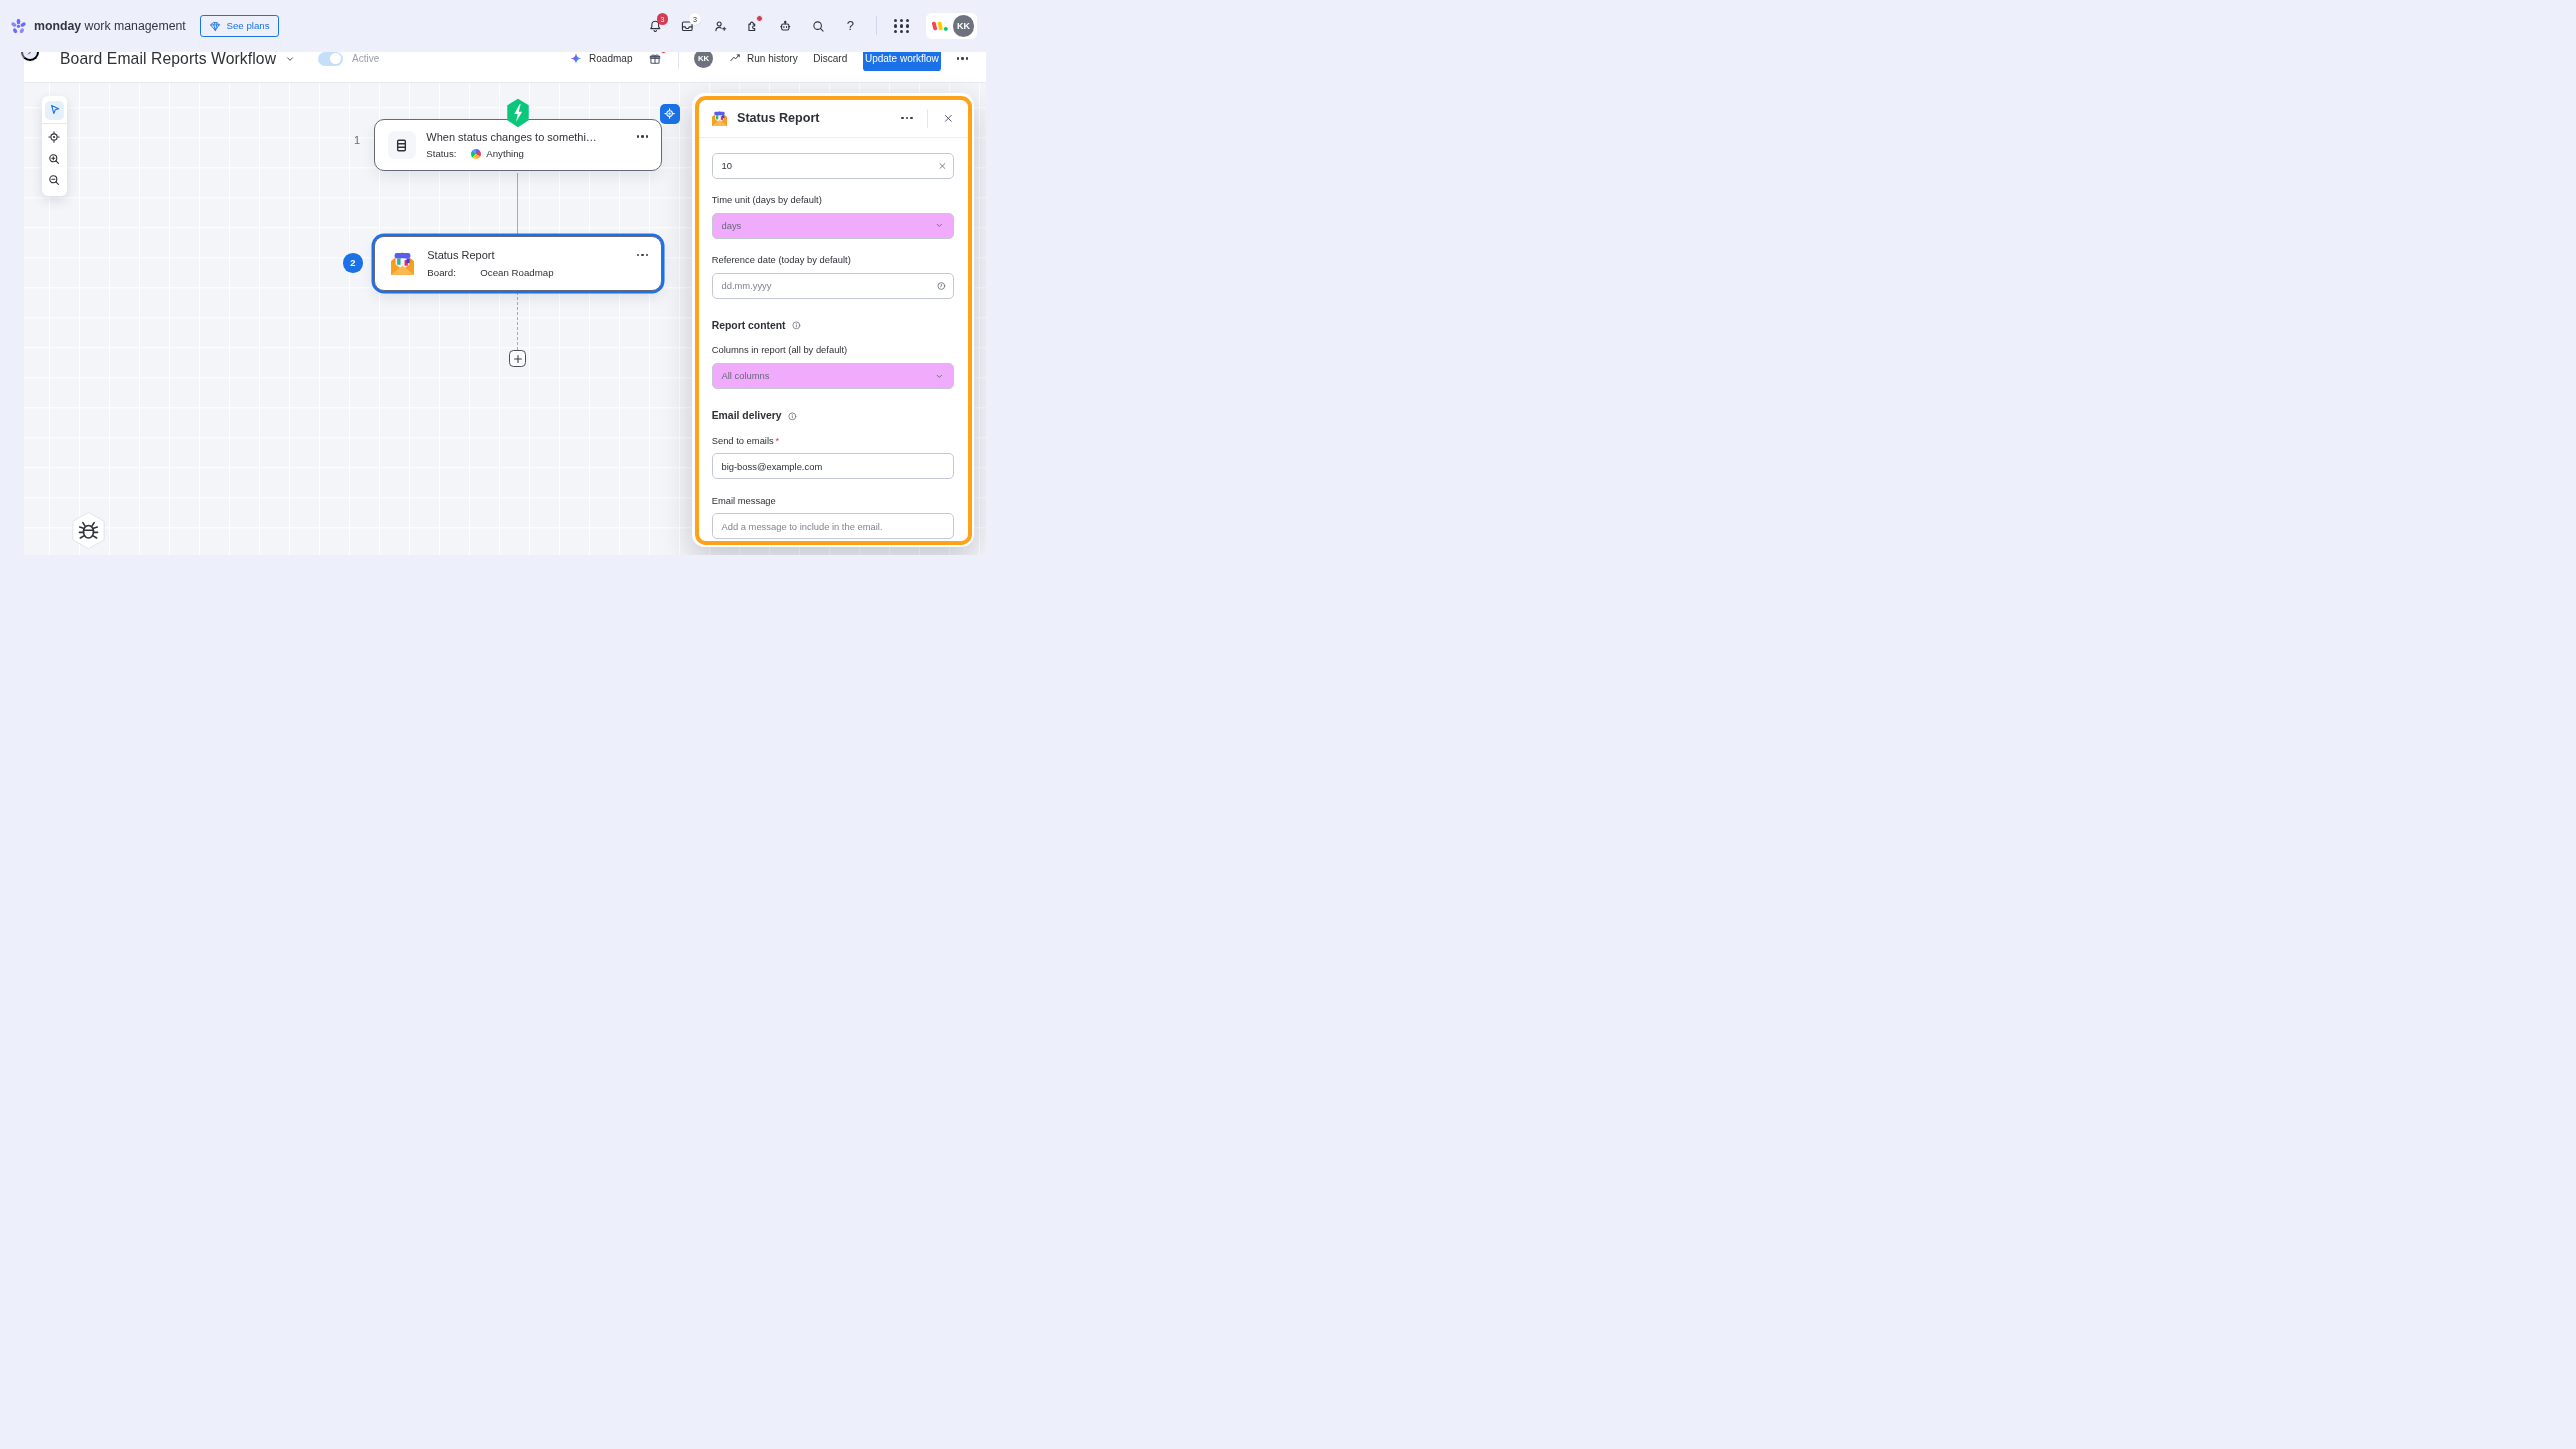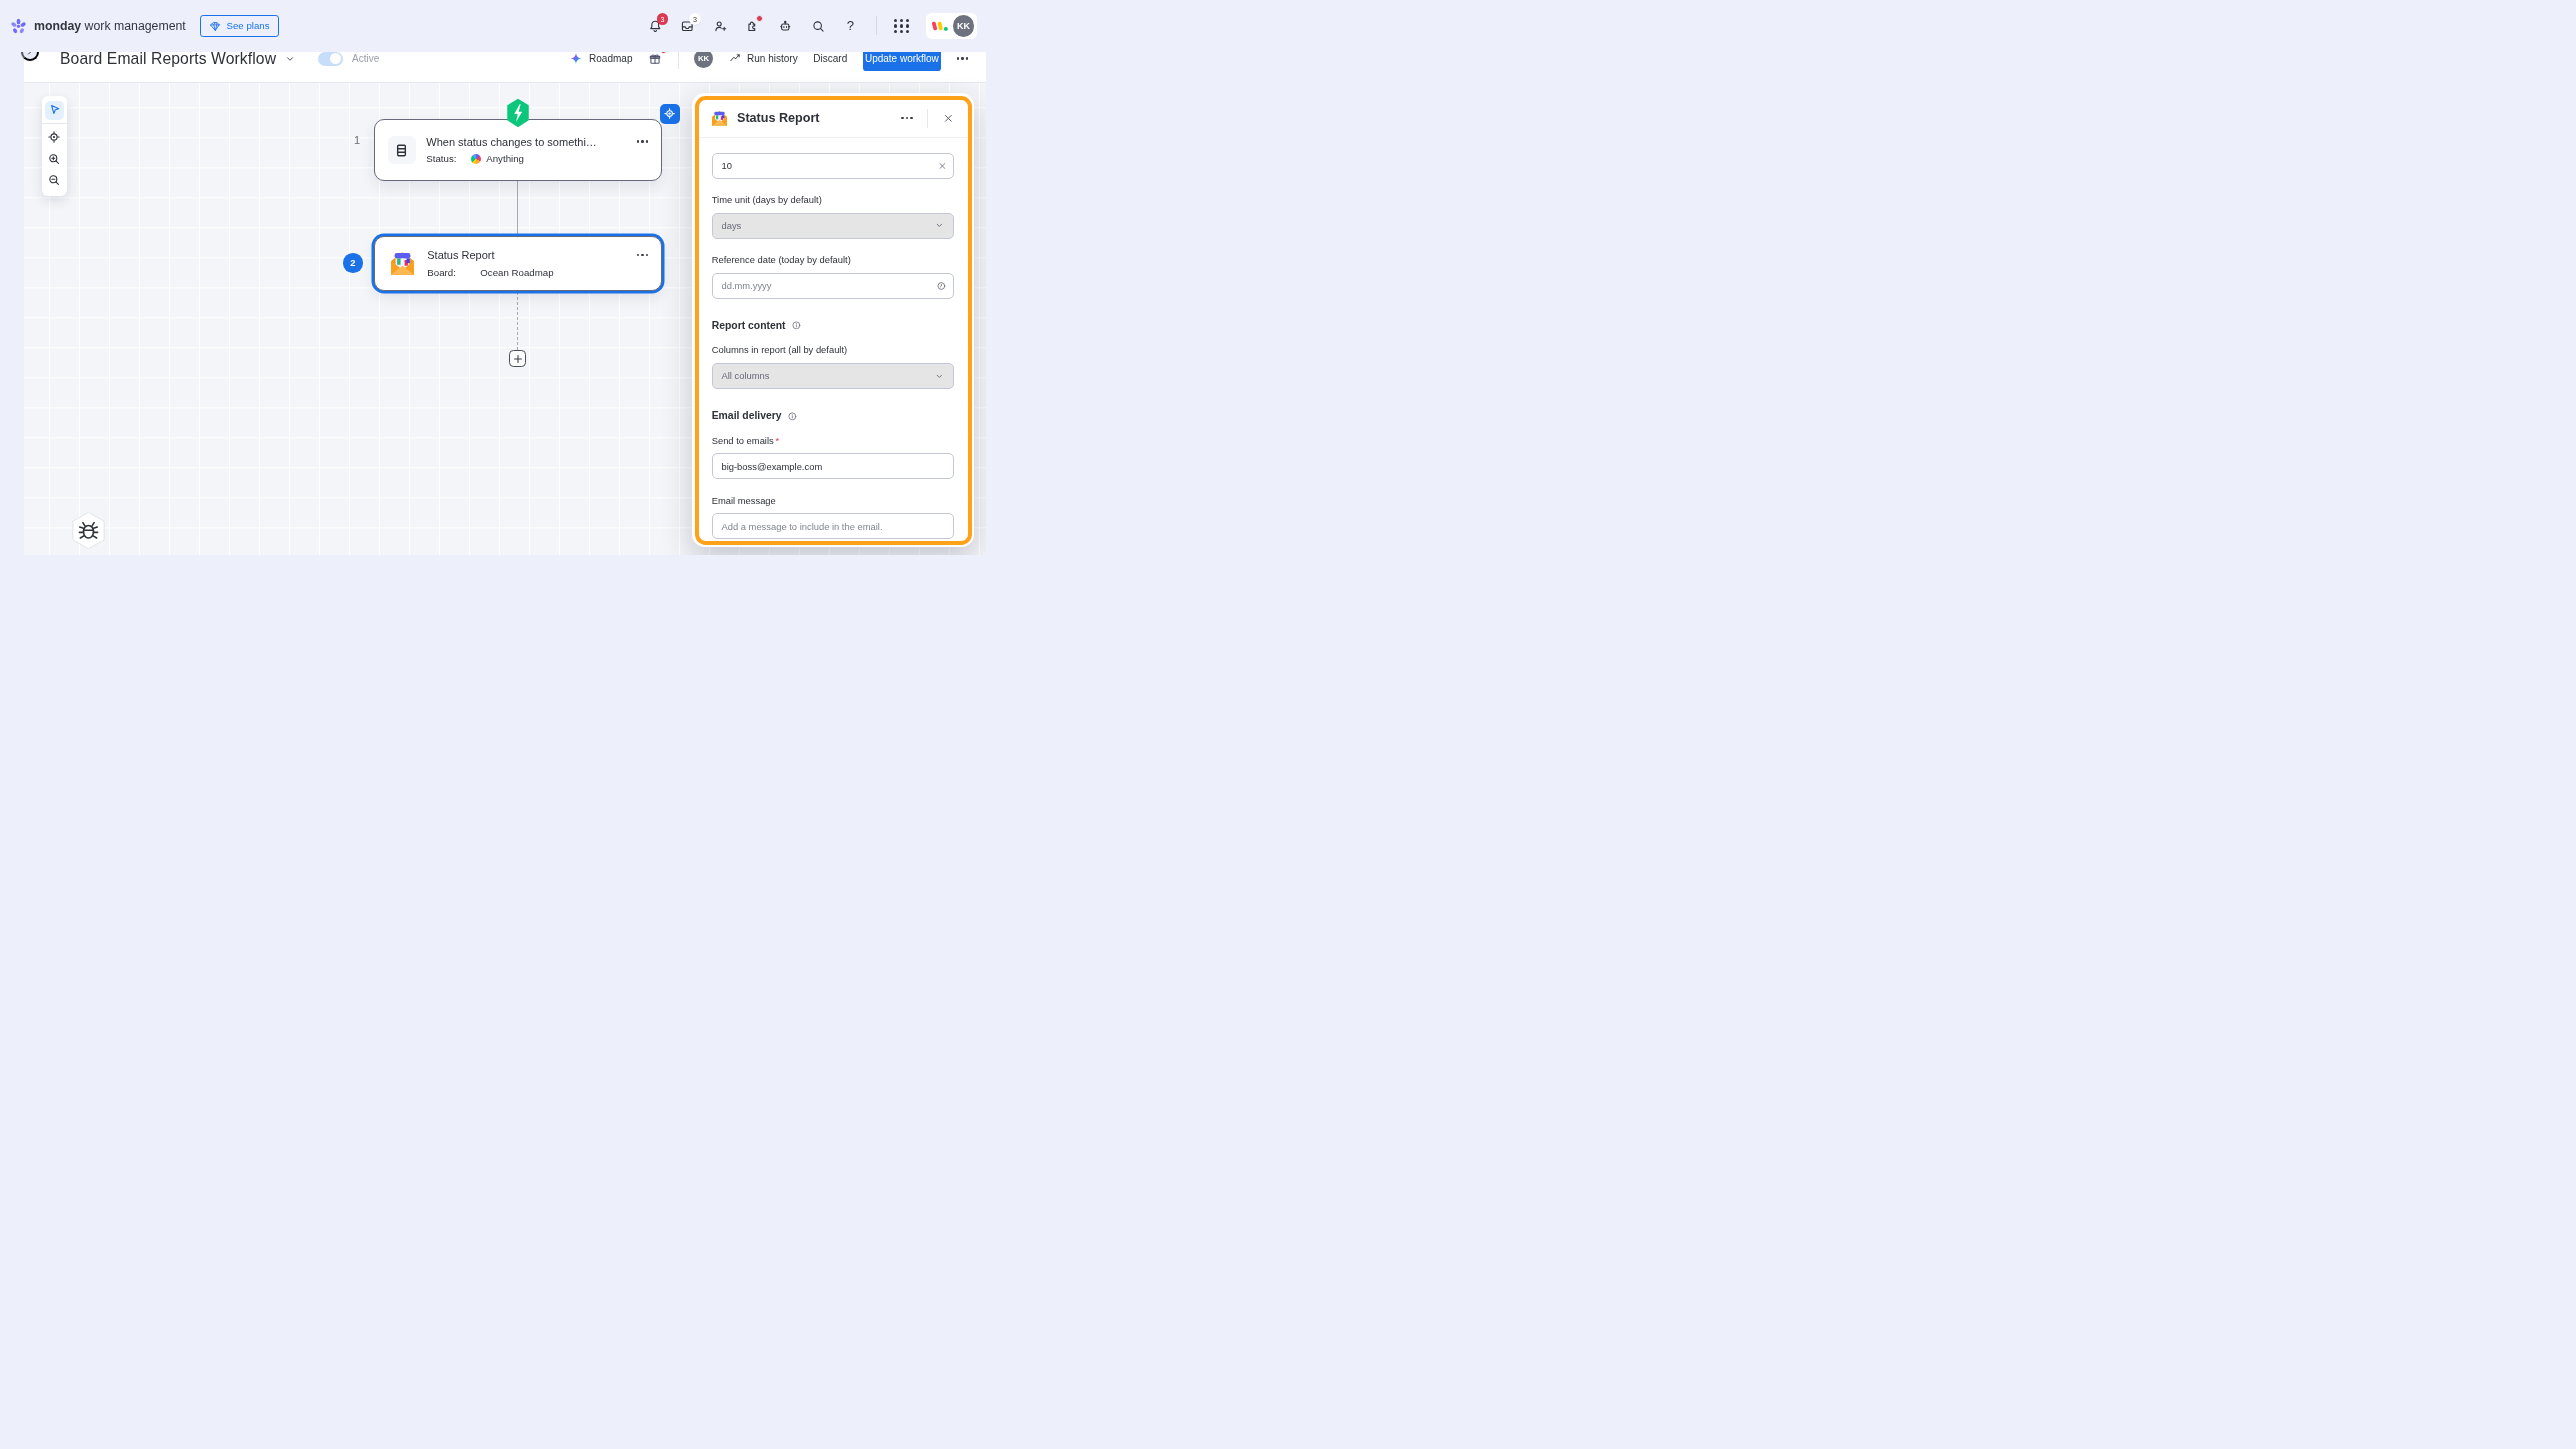--- a/index.html
+++ b/index.html
@@ -69,7 +69,7 @@
   .step-badge{position:absolute;left:319px;top:170px;width:19.5px;height:19.5px;border-radius:50%;background:var(--primary-blue);color:#fff;font-size:9.4px;font-weight:600;display:flex;align-items:center;justify-content:center;z-index:4;}
 
   .node{position:absolute;background:#fff;border-radius:10px;display:flex;align-items:center;padding:0 12.6px;gap:10.7px;box-shadow:0 6.3px 14px rgba(35,42,74,.08);cursor:pointer;}
-  .node-1{left:350px;top:36px;width:288px;height:62px;border:1.3px solid #676879;z-index:3;}
+  .node-1{left:350px;top:36px;width:288px;height:52px;border:1.3px solid #676879;z-index:3;}
   .node-2{left:350px;top:153px;width:288px;height:55px;border:1.3px solid #676879;box-shadow:0 0 0 2.5px var(--primary-blue),0 6.3px 14px rgba(35,42,74,.10);z-index:3;}
   .node-icon-tile{width:28px;height:28px;border-radius:6.3px;background:#f5f6fa;display:flex;align-items:center;justify-content:center;flex:none;}
   .node-body{flex:1;display:flex;flex-direction:column;gap:5.7px;min-width:0;}

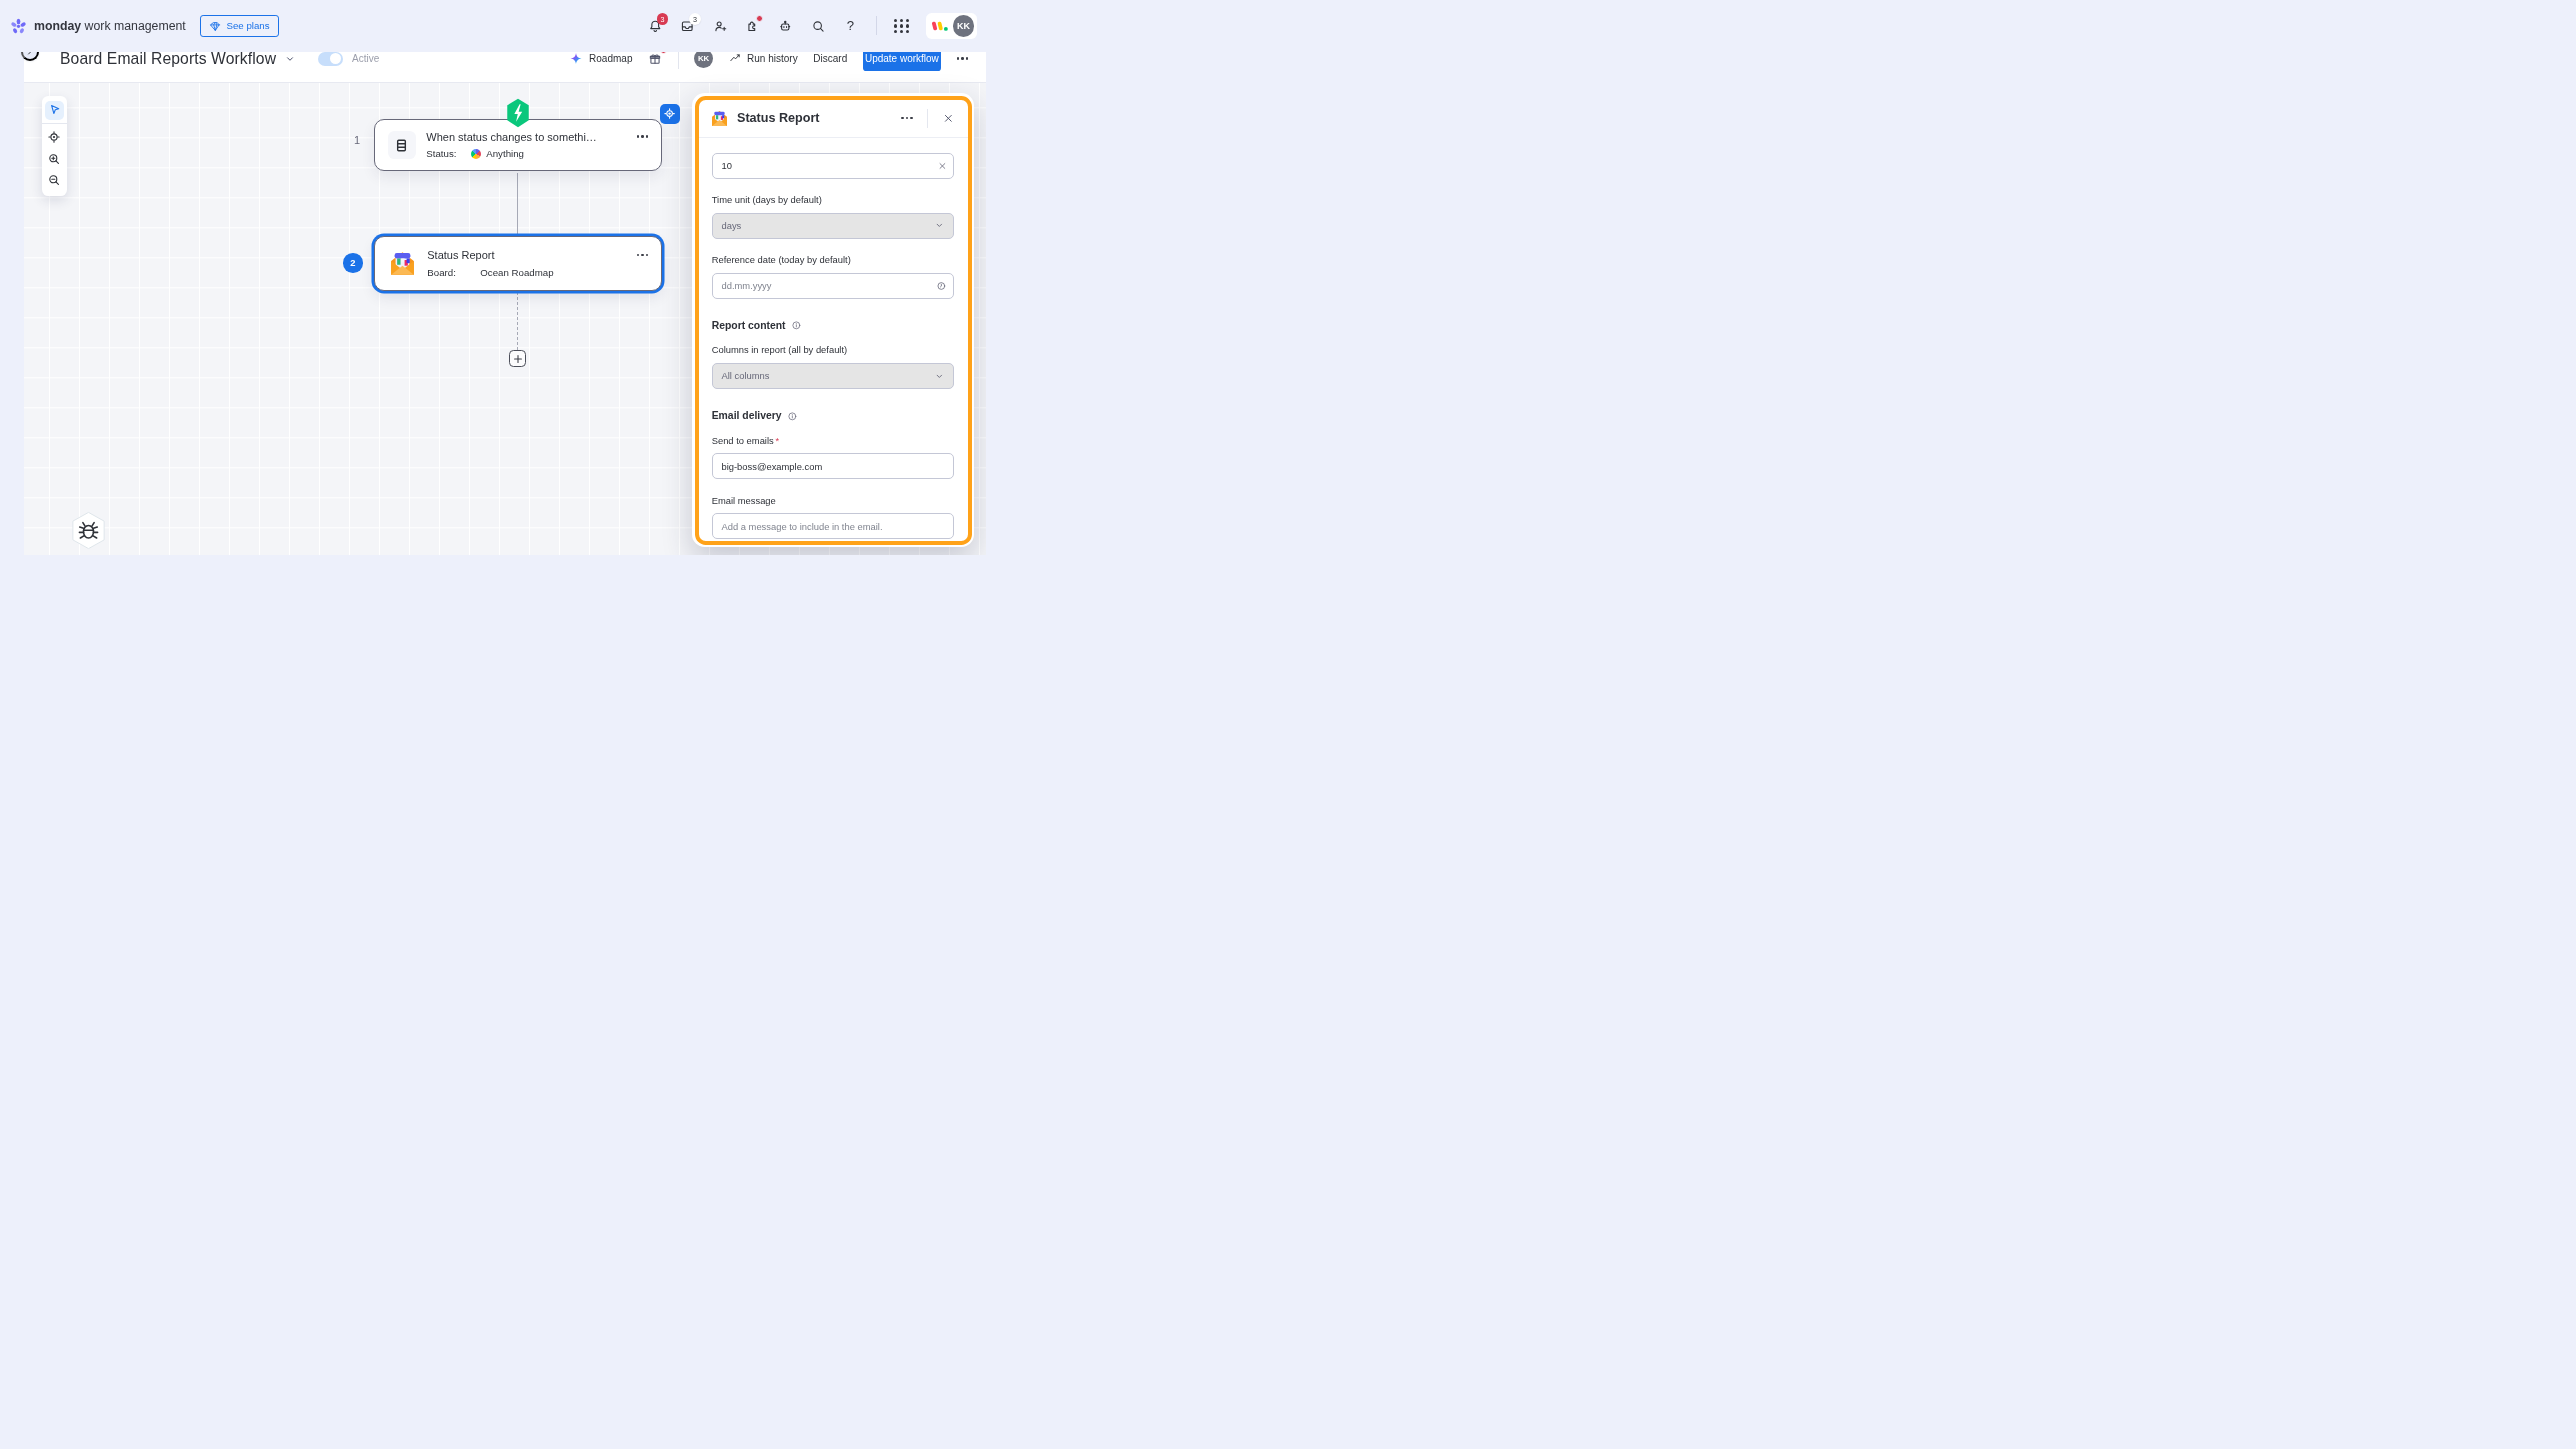--- a/index.html
+++ b/index.html
@@ -98,7 +98,7 @@
   .p-input{width:100%;height:26px;border:0.6px solid var(--input-border);border-radius:5px;padding:0 24px 0 8.8px;font-size:9.4px;color:#2e3138;background:#fff;outline:none;}
   .p-input::placeholder{color:#80848f;}
   .inp-icon{position:absolute;right:7.5px;top:50%;transform:translateY(-50%);color:#676879;cursor:pointer;}
-  .p-select{height:26px;border:0.6px solid var(--input-border);border-radius:5px;display:flex;align-items:center;justify-content:space-between;padding:0 8.2px 0 8.8px;font-size:9.4px;color:var(--text-secondary);cursor:pointer;background:#e5e5e5;}
+  .p-select{height:26px;border:0.6px solid var(--input-border);border-radius:5px;display:flex;align-items:center;justify-content:space-between;padding:0 8.2px 0 8.8px;font-size:9.4px;color:var(--text-secondary);cursor:pointer;background:#f0abfc;}
   .mt24{margin-top:15px;}
 </style>
 </head>

